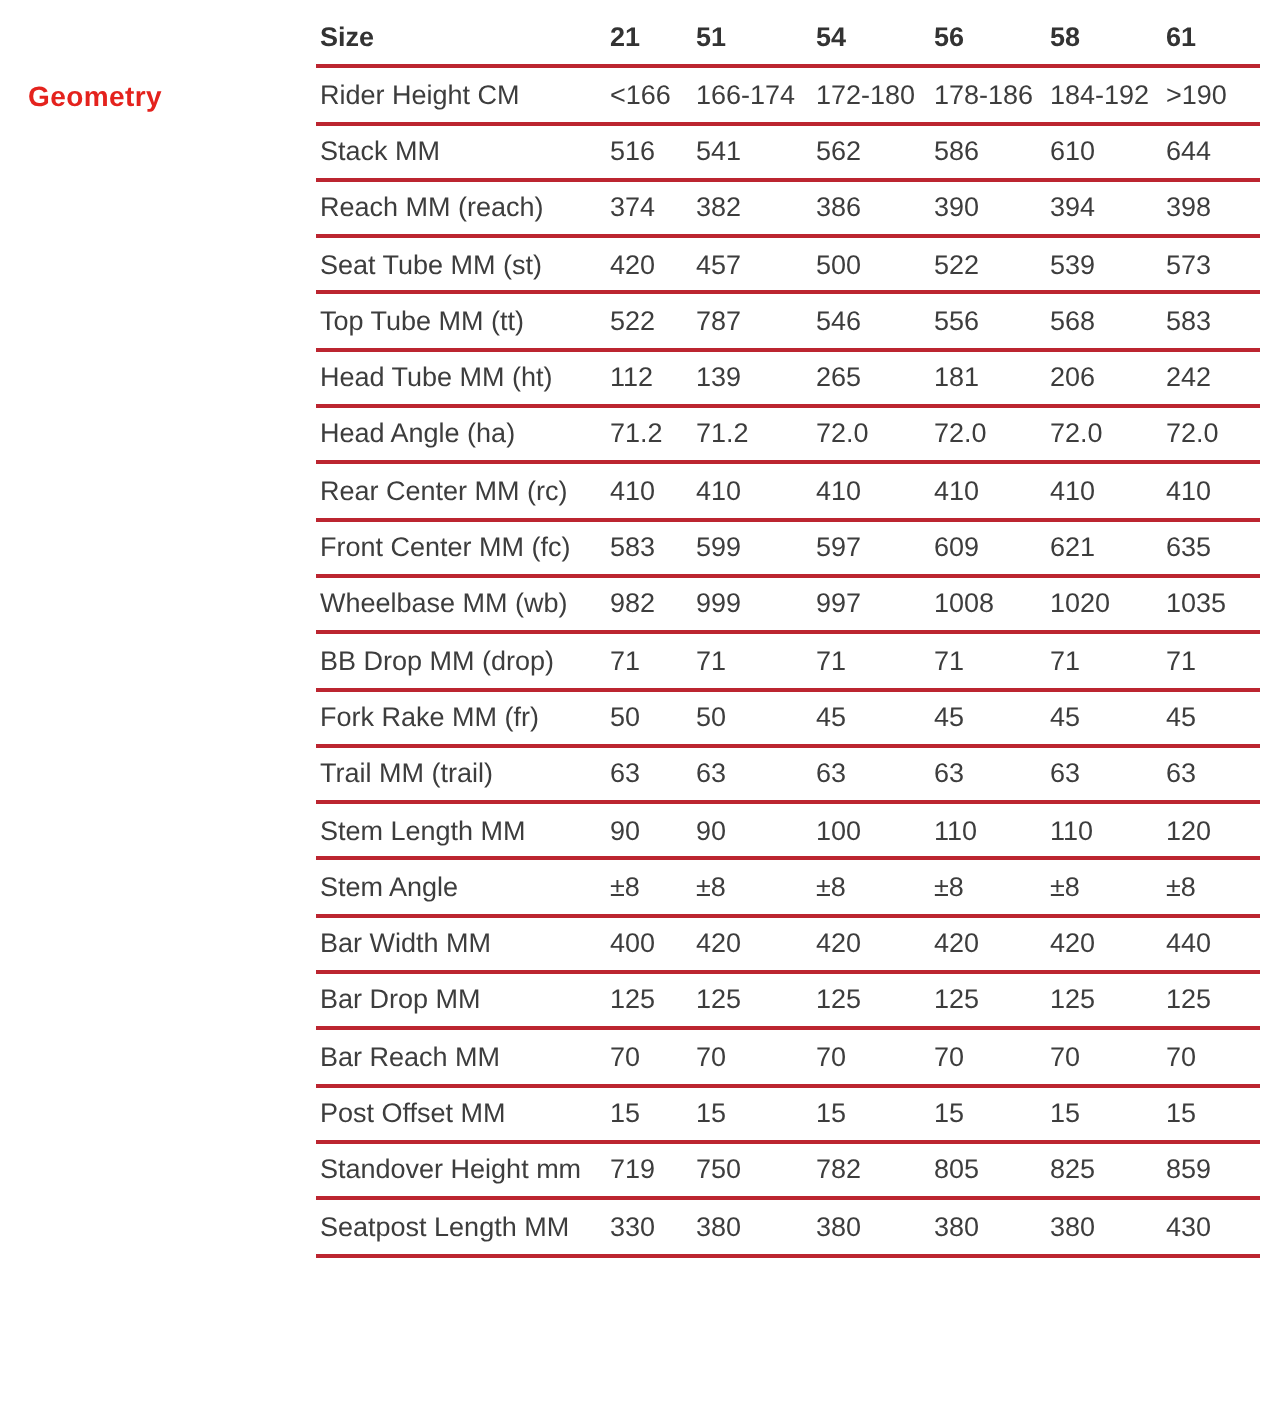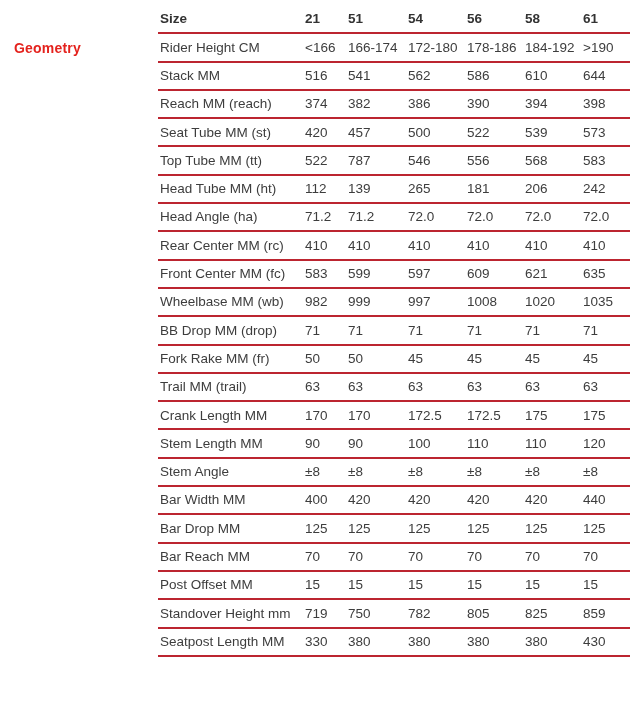--- a/index.html
+++ b/index.html
@@ -197,15 +197,6 @@
         <td style="border-bottom: 2px solid rgb(188, 37, 48);">63</td>
       </tr>
       <tr>
-        <td style="border-bottom: 2px solid rgb(188, 37, 48);">Crank Length MM</td>
-        <td style="border-bottom: 2px solid rgb(188, 37, 48);">170</td>
-        <td style="border-bottom: 2px solid rgb(188, 37, 48);">170</td>
-        <td style="border-bottom: 2px solid rgb(188, 37, 48);">172.5</td>
-        <td style="border-bottom: 2px solid rgb(188, 37, 48);">172.5</td>
-        <td style="border-bottom: 2px solid rgb(188, 37, 48);">175</td>
-        <td style="border-bottom: 2px solid rgb(188, 37, 48);">175</td>
-      </tr>
-      <tr>
         <td style="border-bottom: 2px solid rgb(188, 37, 48);">Stem Length MM</td>
         <td style="border-bottom: 2px solid rgb(188, 37, 48);">90</td>
         <td style="border-bottom: 2px solid rgb(188, 37, 48);">90</td>

